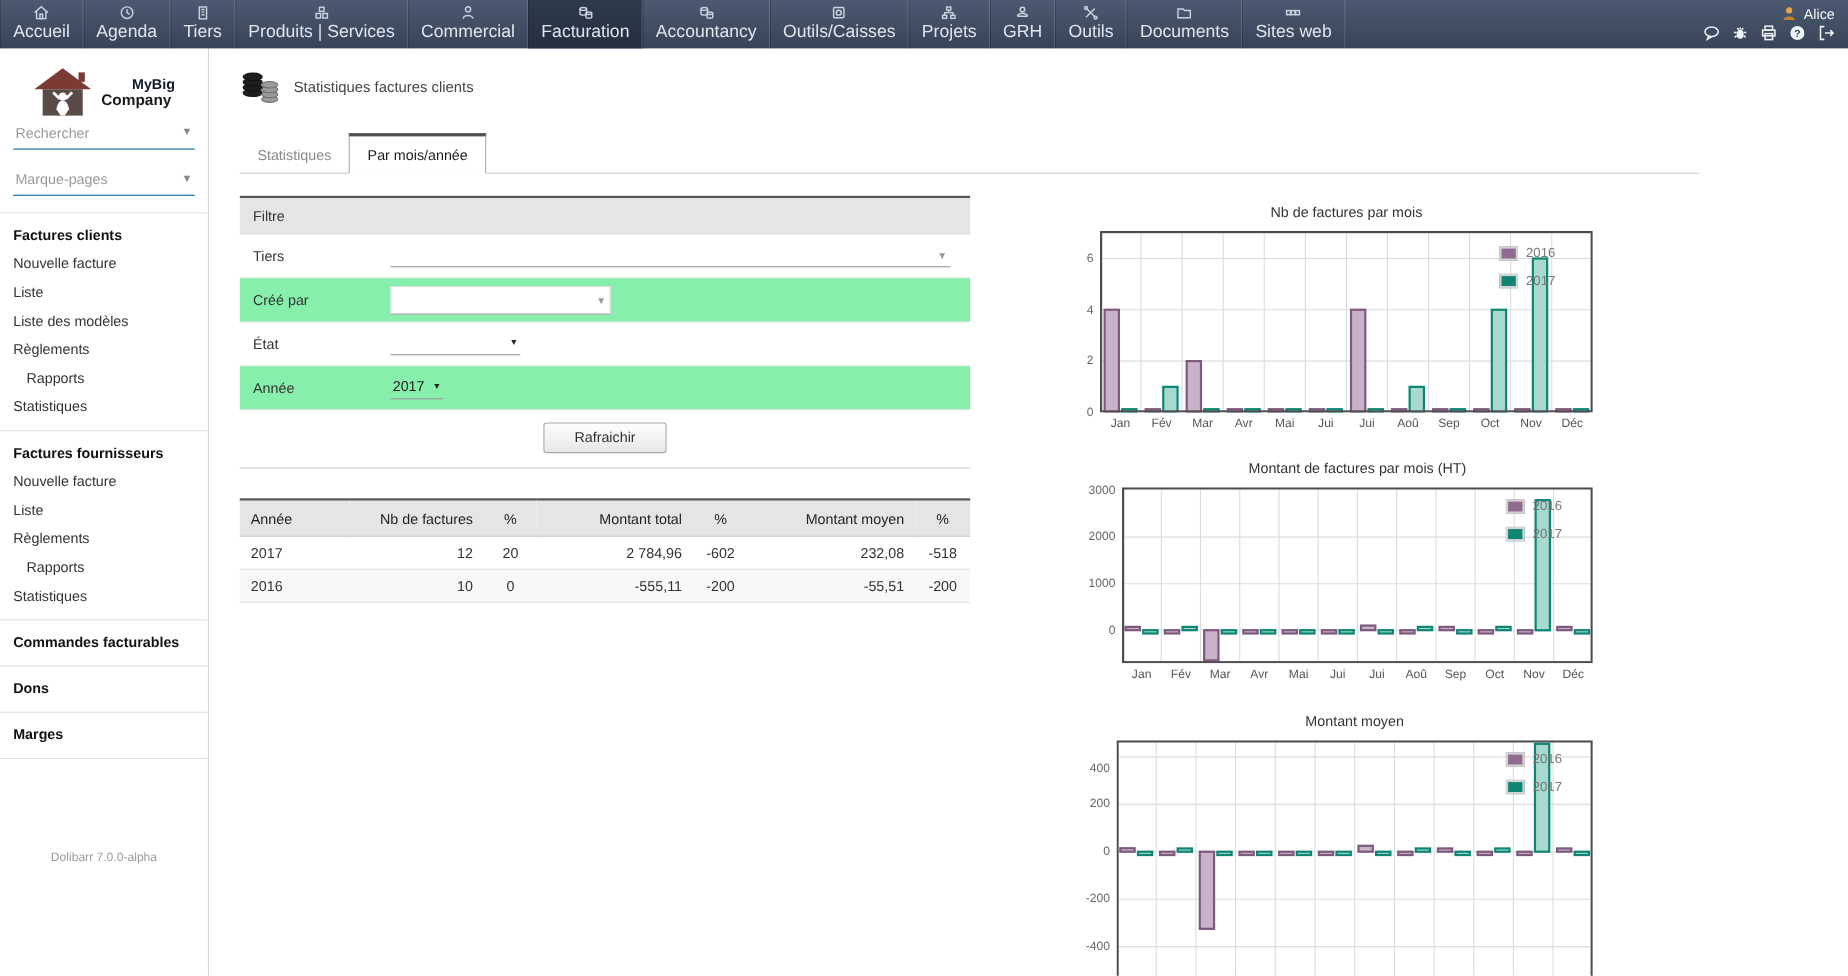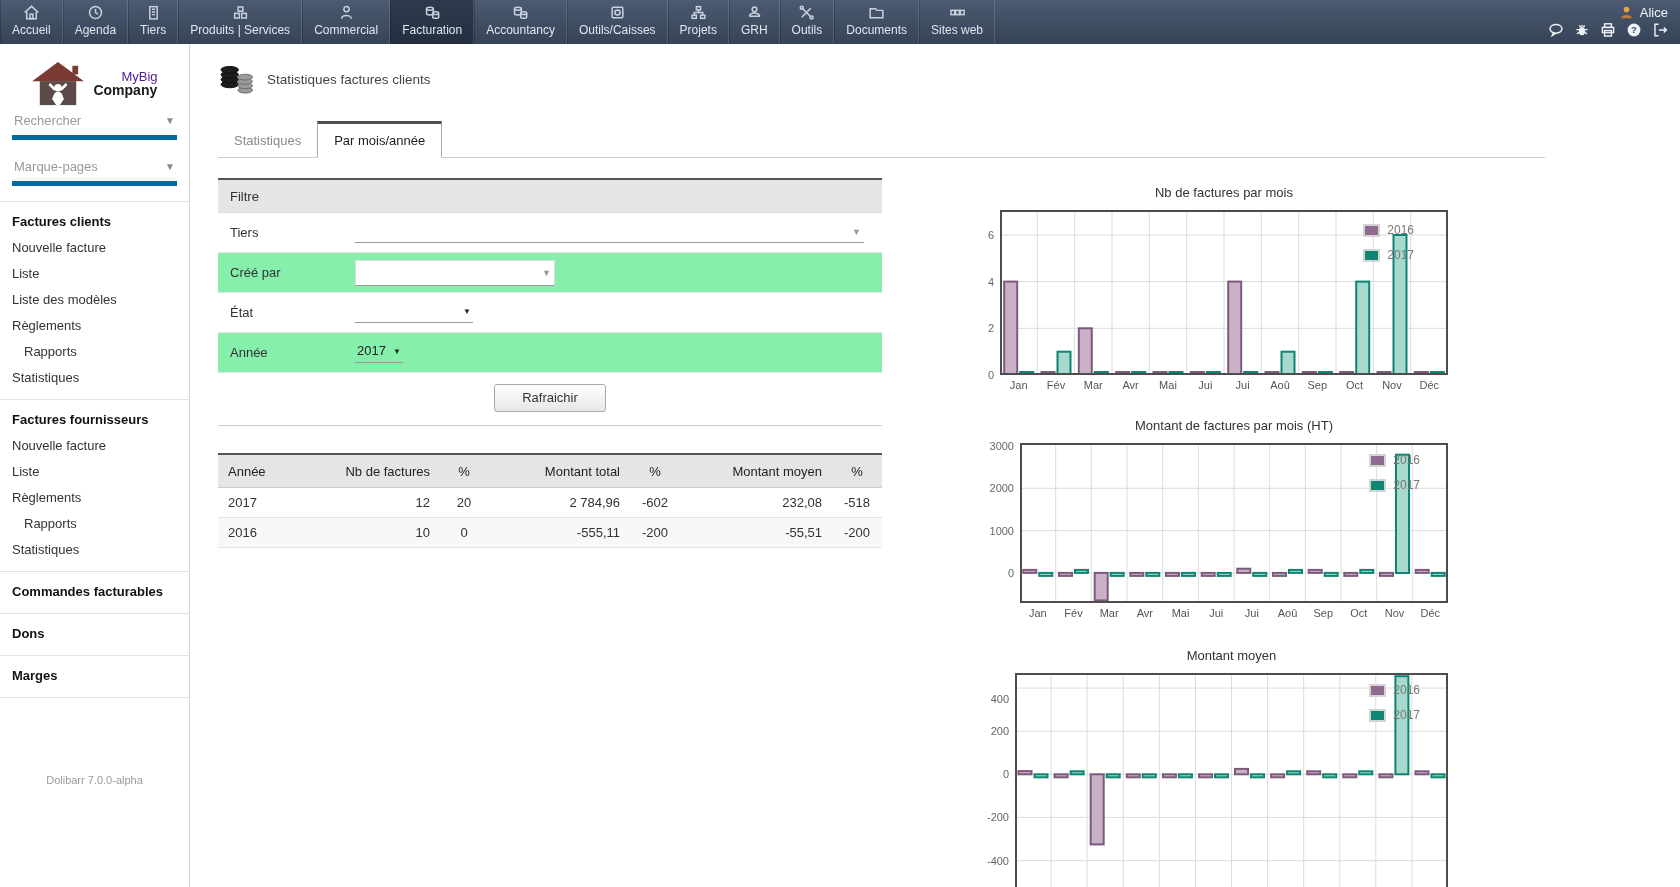--- a/index.html
+++ b/index.html
@@ -11,8 +11,8 @@
   .topbar { position:absolute; left:0; top:0; width:1680px; height:44px;
     background:linear-gradient(#4c5a72,#364357); display:flex; justify-content:space-between; z-index:50; }
   .topbar-left { display:flex; }
-  .nav-item { display:flex; flex-direction:column; align-items:center; justify-content:flex-start;
-    padding:4px 11px 5px; color:#dfe6ee; font-size:12px; cursor:pointer;
+  .nav-item { display:flex; flex-direction:column; align-items:center; justify-content:center;
+    padding:4px 11px 5px; color:#dfe6ee; font-size:16px; cursor:pointer;
     border-right:1px solid rgba(255,255,255,.13); border-left:1px solid rgba(0,0,0,.18); white-space:nowrap; }
   .nav-item.active { background:linear-gradient(#2d3a4c,#243040); }
   .nav-ico { width:17px; height:17px; margin-bottom:2px; stroke:#c9d2de; fill:none; stroke-width:1.4; }

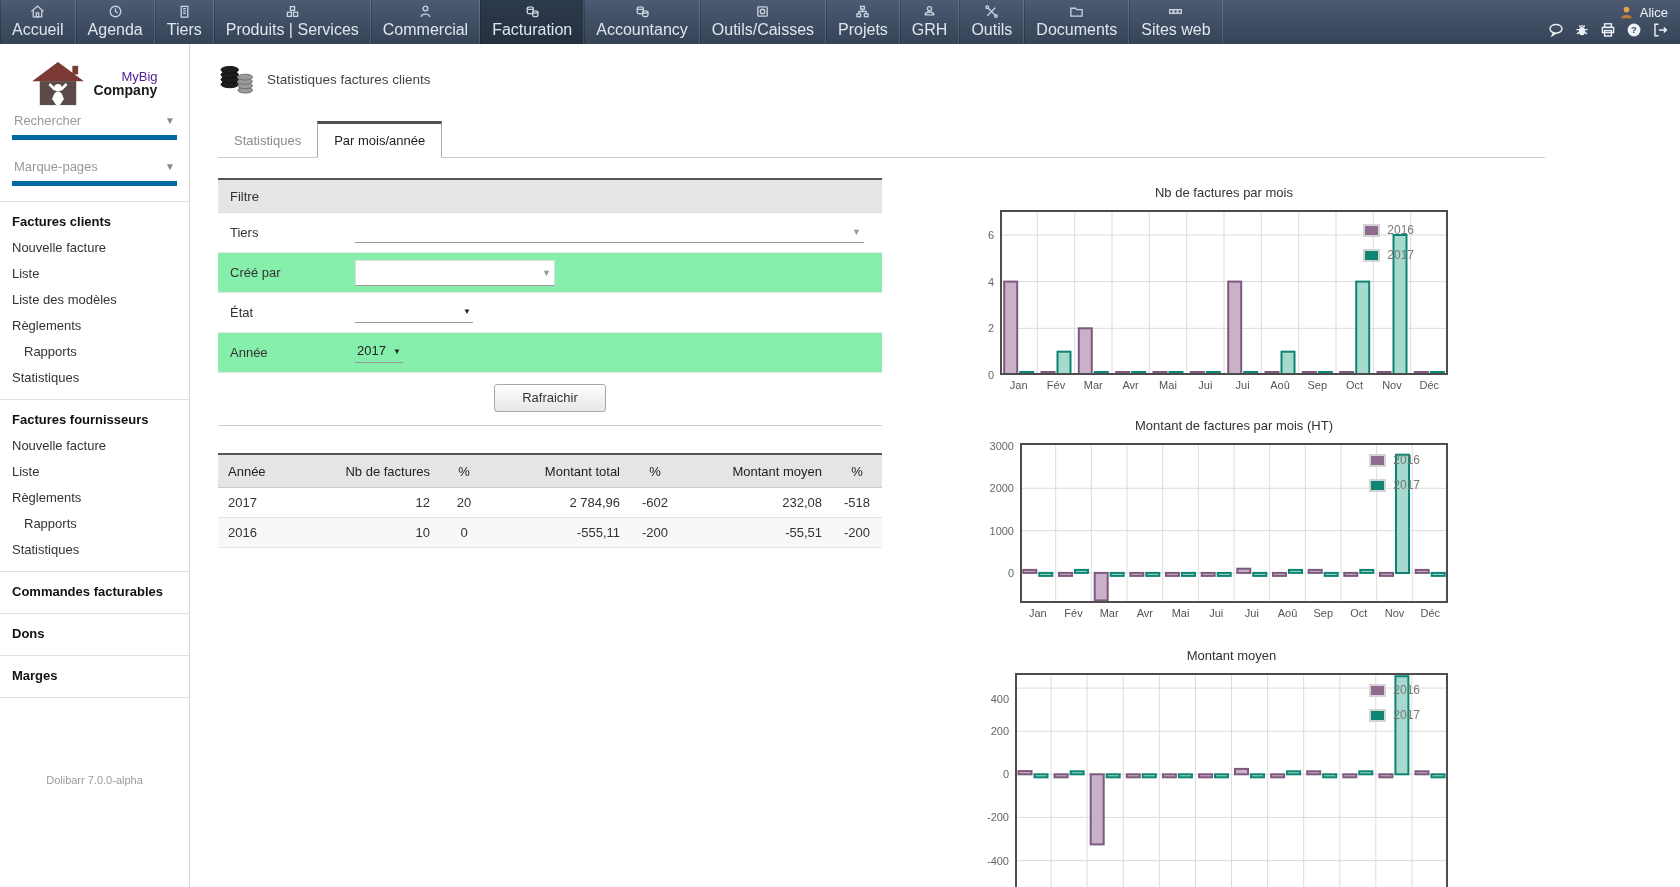--- a/index.html
+++ b/index.html
@@ -26,7 +26,7 @@
   .sidebar { position:absolute; left:0; top:44px; width:190px; height:843px;
     background:#fff; border-right:1px solid #d5d5d5; }
   .logo { display:flex; align-items:center; justify-content:center; gap:8px; margin-top:17px; }
-  .logo-text div:first-child { color:#4c1d95; font-weight:normal; font-size:13px; line-height:13px;padding-left:28px; }
+  .logo-text div:first-child { color:#0f172a; font-weight:bold; font-size:13px; line-height:13px;padding-left:28px; }
   .logo-text div:last-child { color:#1a1a1a; font-weight:bold; font-size:14px; line-height:15px; }
   .side-input { position:relative; margin:0 12px; border-bottom:5px solid #0369a1;
     color:#999; padding:6px 2px 7px; cursor:text; }

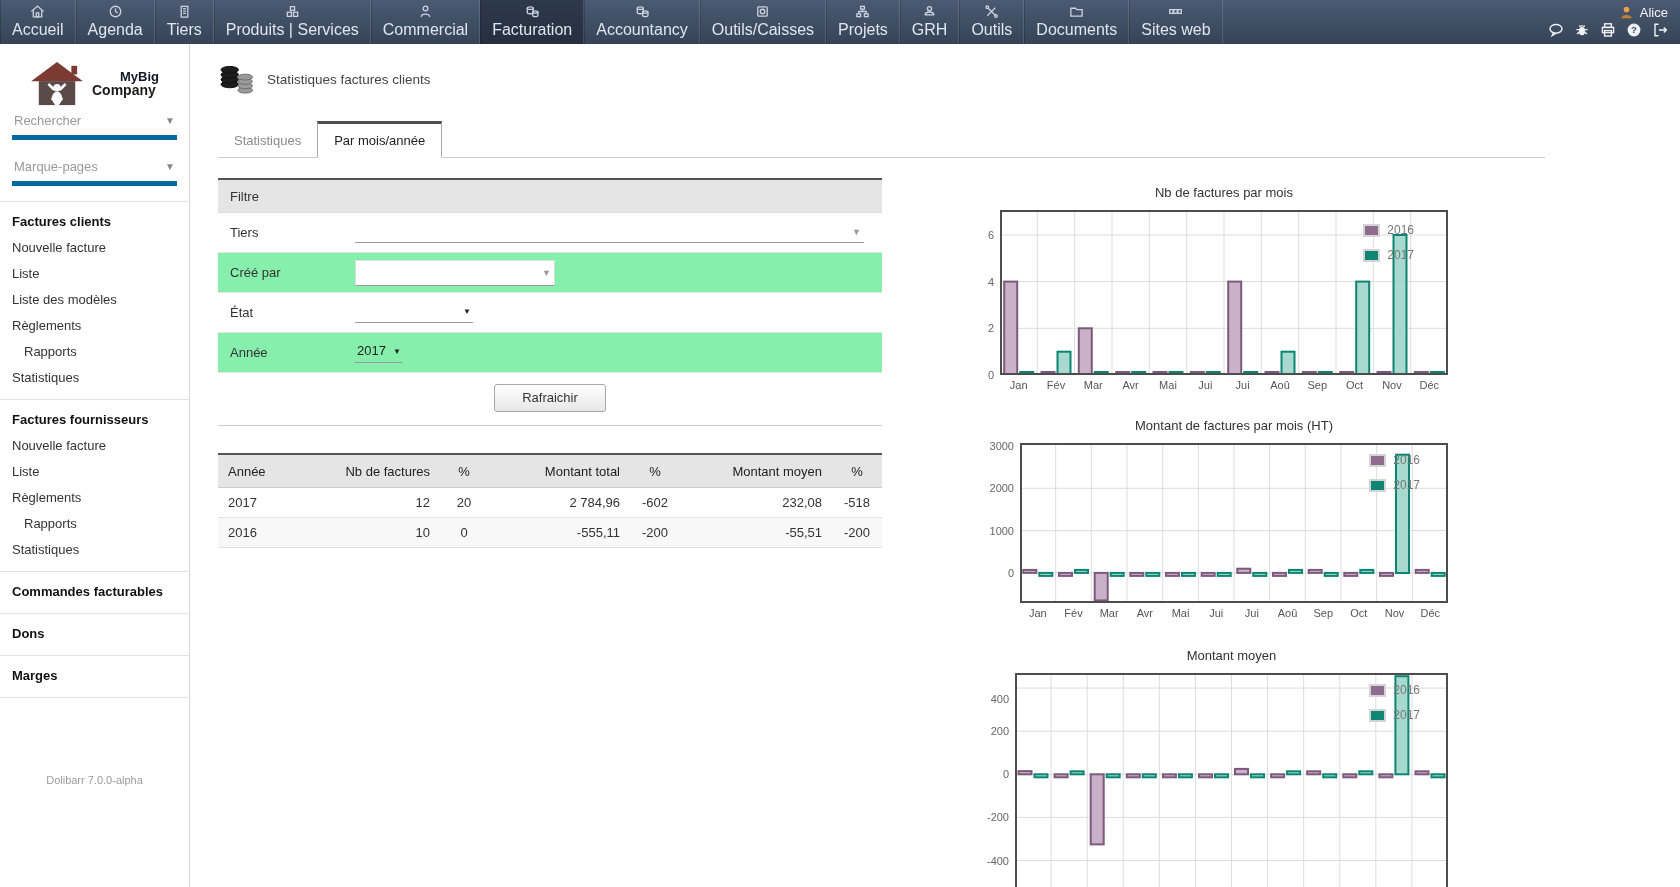--- a/index.html
+++ b/index.html
@@ -28,7 +28,7 @@
   .logo { display:flex; align-items:center; justify-content:center; gap:8px; margin-top:17px; }
   .logo-text div:first-child { color:#0f172a; font-weight:bold; font-size:13px; line-height:13px;padding-left:28px; }
   .logo-text div:last-child { color:#1a1a1a; font-weight:bold; font-size:14px; line-height:15px; }
-  .side-input { position:relative; margin:0 12px; border-bottom:5px solid #0369a1;
+  .side-input { position:relative; margin:0 12px; border-bottom:1px solid #0369a1;
     color:#999; padding:6px 2px 7px; cursor:text; }
   .side-input:first-of-type { margin-top:25px; }
   .side-input + .side-input { margin-top:13px; }

